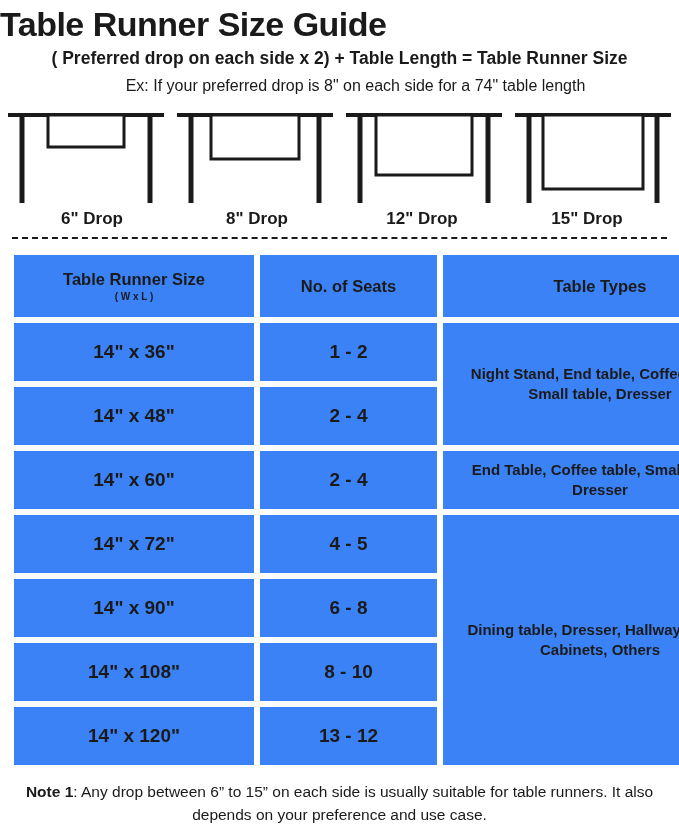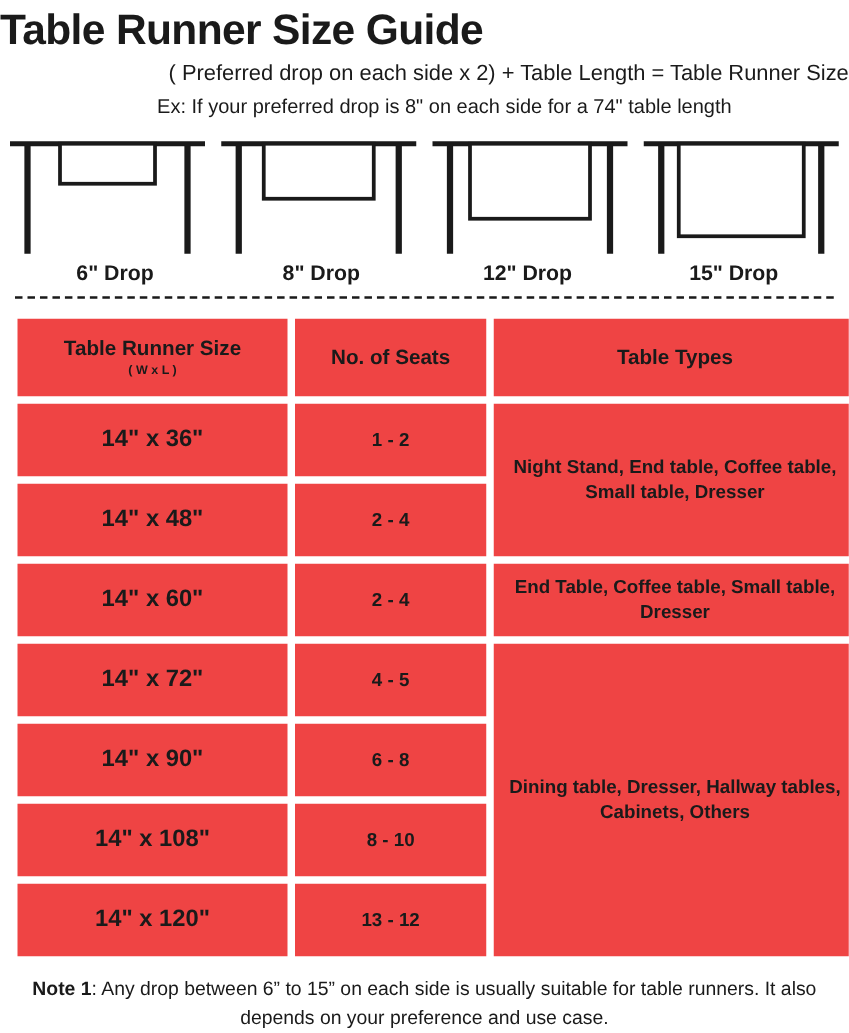--- a/index.html
+++ b/index.html
@@ -31,10 +31,11 @@
     line-height: 1.1;
   }
   .formula {
-    text-align: right;
+    text-align: center;
     font-size: 17.5px;
     margin: 4px 0 2px 0;
     line-height: 1.35;
+    font-weight: bold;
   }
   .example {
     text-align: center;

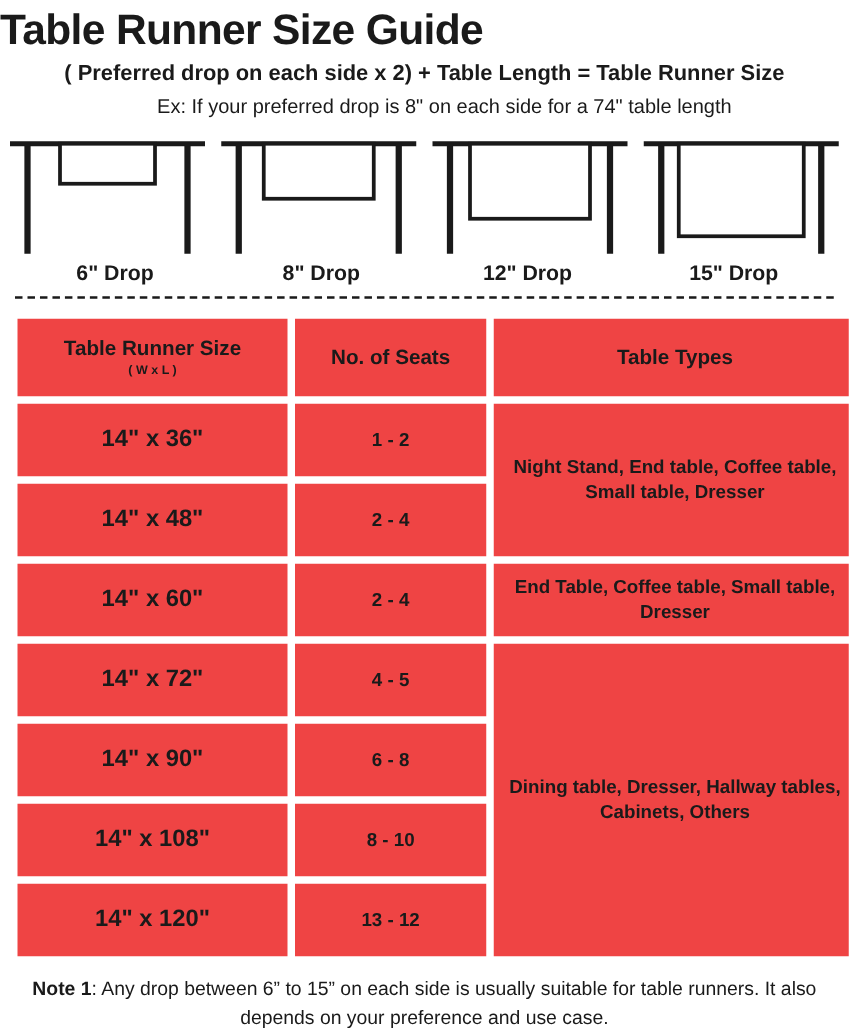--- a/index.html
+++ b/index.html
@@ -93,12 +93,12 @@
     table-layout: fixed;
   }
   table.size-table td, table.size-table th {
-    background: #ef4444;
+    background: #3b82f6;
     text-align: center;
     vertical-align: middle;
     font-weight: bold;
     color: #1a1a1a;
-    padding: 8px 4px;
+    padding: 8px 16px;
   }
   th.col-runner { width: 208px; }
   th.col-seats  { width: 145px; }

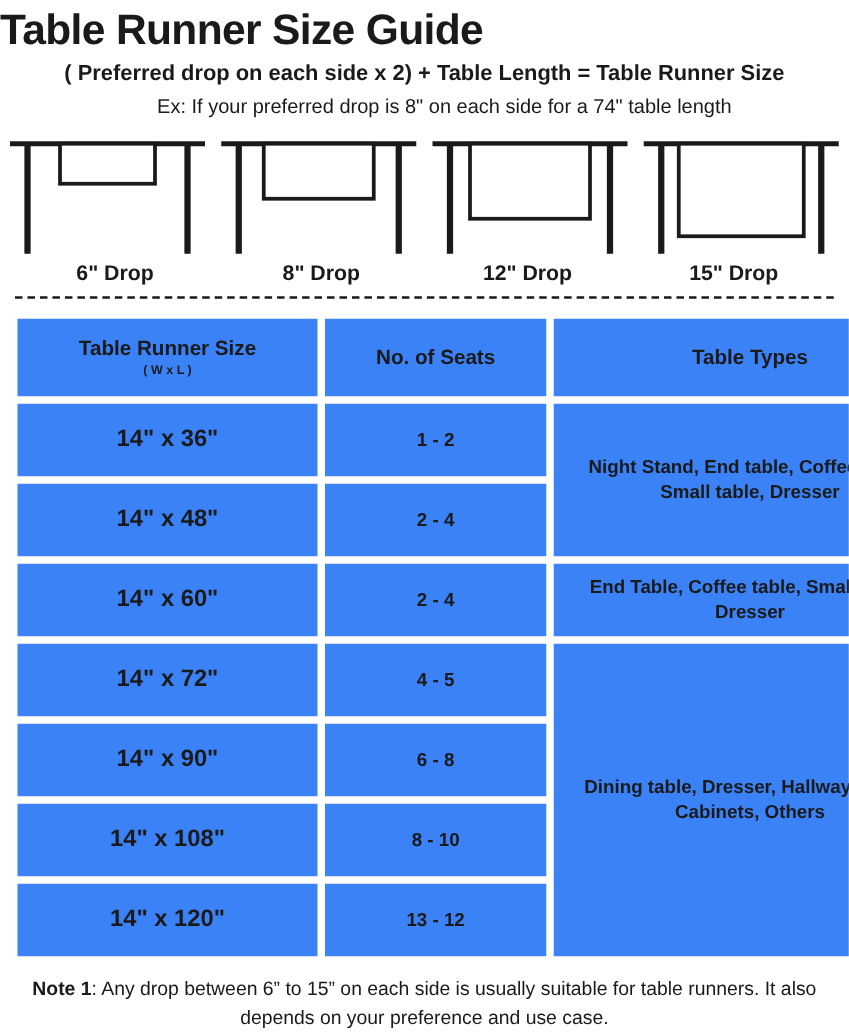--- a/index.html
+++ b/index.html
@@ -119,7 +119,7 @@
     height: 42px;
   }
   td.seats {
-    font-size: 15px;
+    font-size: 19px;
     height: 42px;
   }
   td.types {

